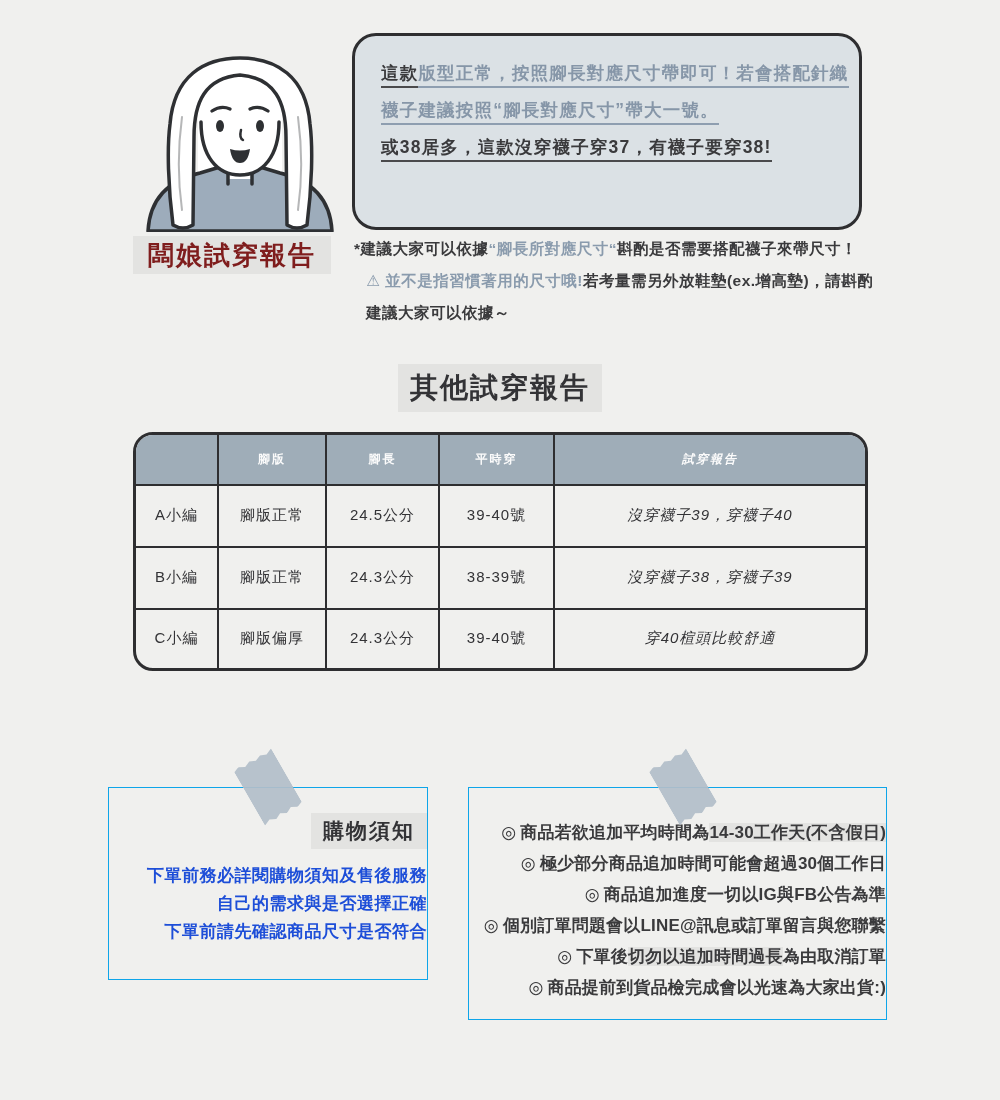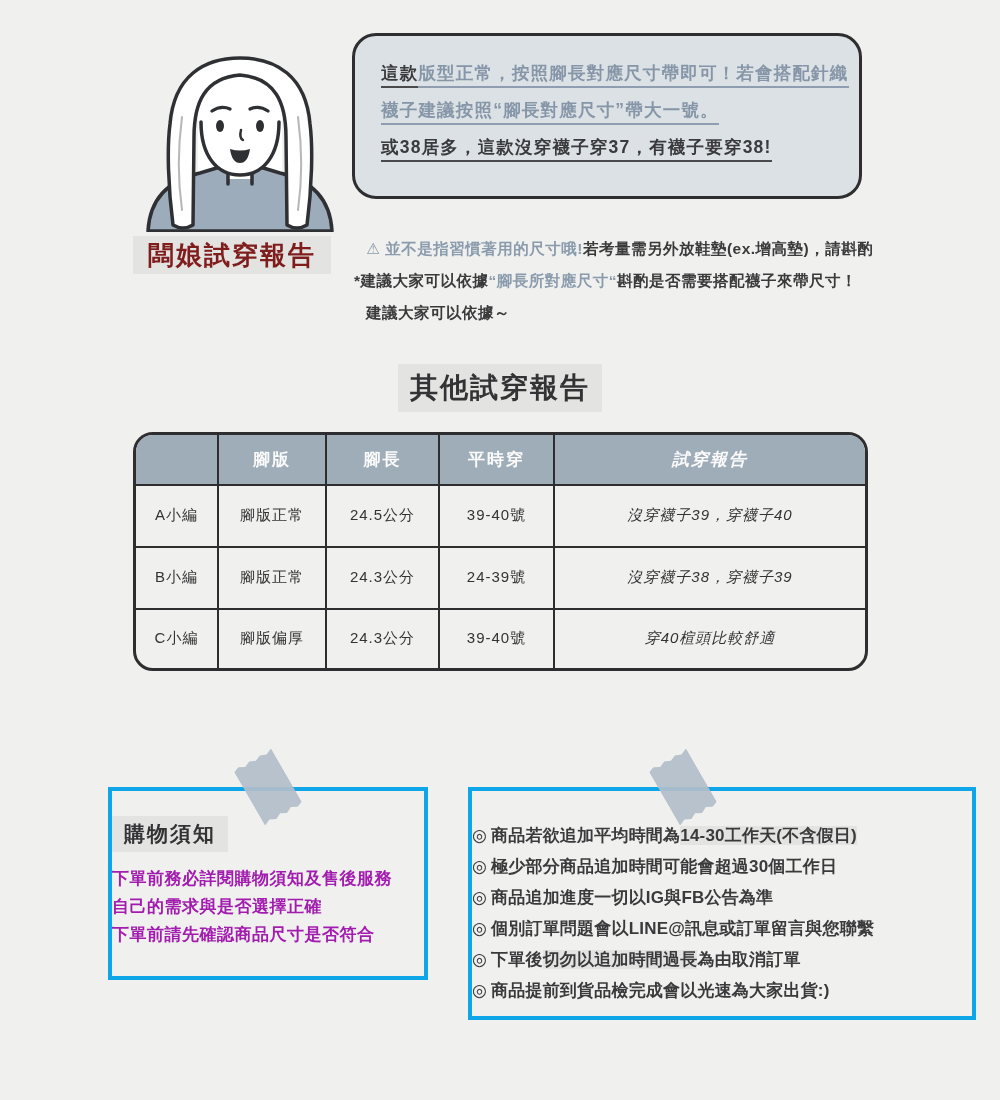--- a/index.html
+++ b/index.html
@@ -21,7 +21,7 @@
 
   
   .bubble{
-    position:absolute;left:352px;top:33px;width:510px;height:166px;
+    position:absolute;left:352px;top:33px;width:510px;height:197px;
     background:#dbe1e5;border:3px solid #2e2e30;border-radius:24px;
     box-sizing:border-box;padding:20px 0 0 26px;
   }

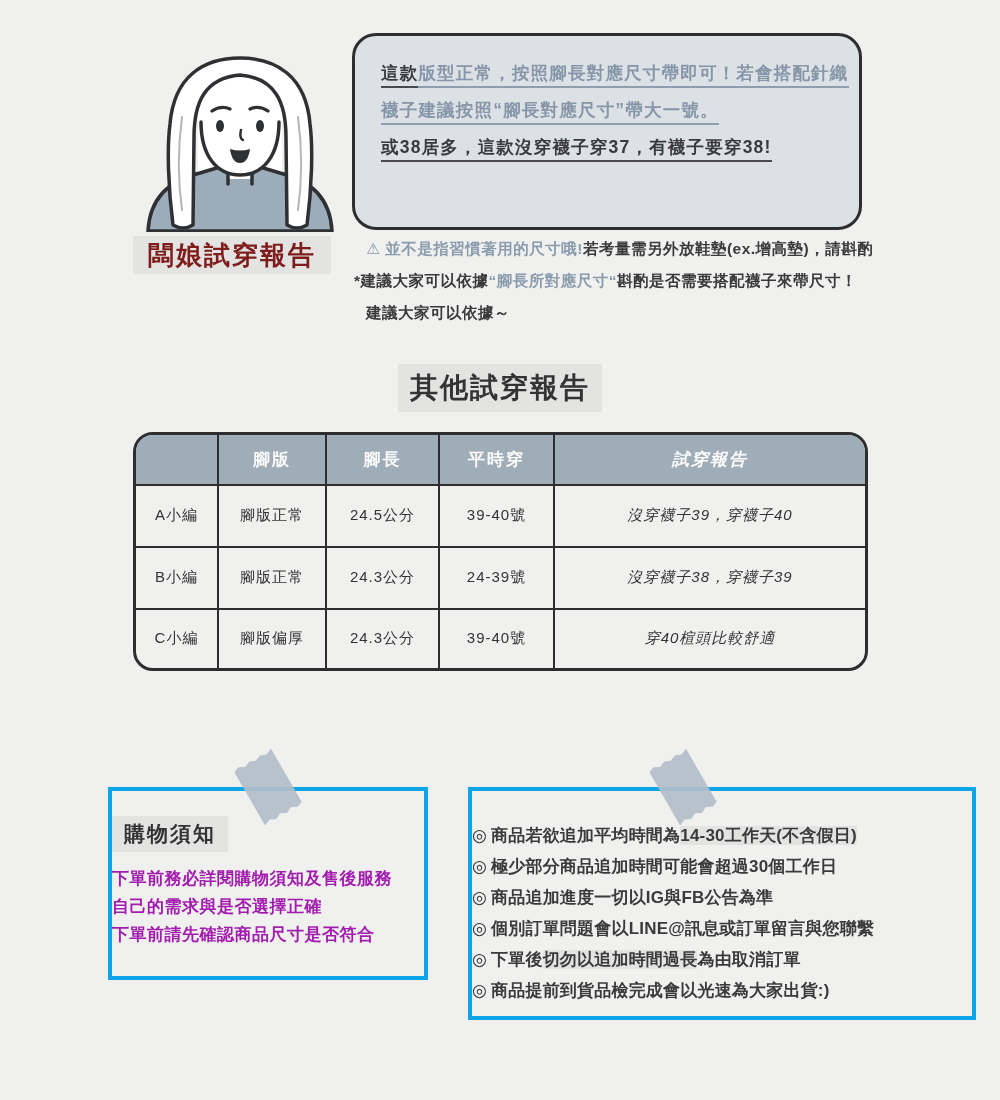--- a/index.html
+++ b/index.html
@@ -130,8 +130,8 @@
   </div>
 
   <div class="note" id="note-lines">
+      <div class="note-line"><span class="seg-dark">*建議大家可以依據</span><span class="seg-blue">“腳長所對應尺寸“</span><span class="seg-dark">斟酌是否需要搭配襪子來帶尺寸！</span></div>
       <div class="note-line indent"><span class="seg-blue">⚠ </span><span class="seg-blue">並不是指習慣著用的尺寸哦!</span><span class="seg-dark">若考量需另外放鞋墊(ex.增高墊)，請斟酌</span></div>
-      <div class="note-line"><span class="seg-dark">*建議大家可以依據</span><span class="seg-blue">“腳長所對應尺寸“</span><span class="seg-dark">斟酌是否需要搭配襪子來帶尺寸！</span></div>
       <div class="note-line indent"><span class="seg-dark">建議大家可以依據～</span></div>
     </div>
 

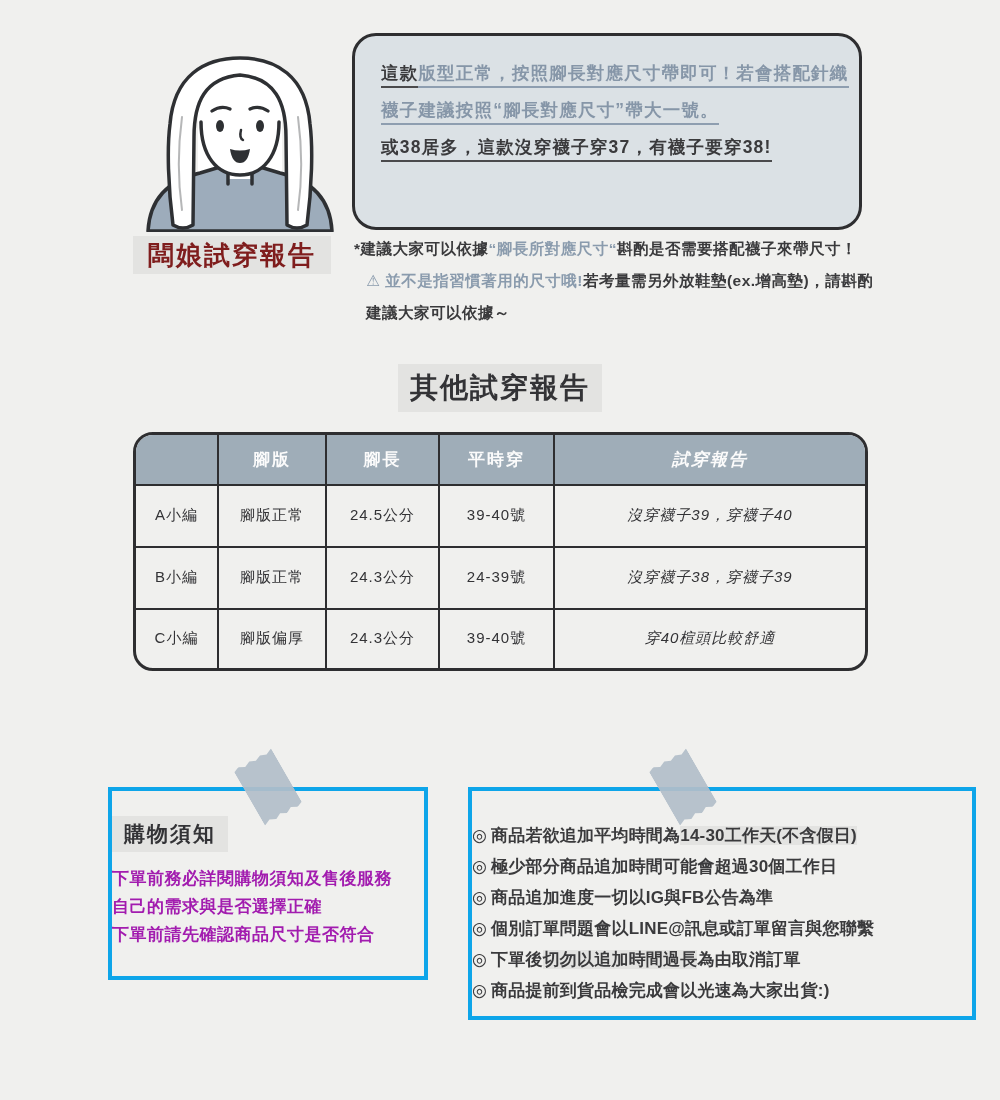--- a/index.html
+++ b/index.html
@@ -49,7 +49,7 @@
   }
   .table-wrap table{width:100%;height:100%;border-collapse:collapse;table-layout:fixed;}
   .table-wrap th{
-    background:#9fadb8;color:#fbfbfb;font-size:17px;font-weight:bold;height:47px;
+    background:#9fadb8;color:#fbfbfb;font-size:12px;font-weight:bold;height:47px;
     letter-spacing:2px;border:2px solid #2e2e30;text-align:center;
   }
   .table-wrap td{

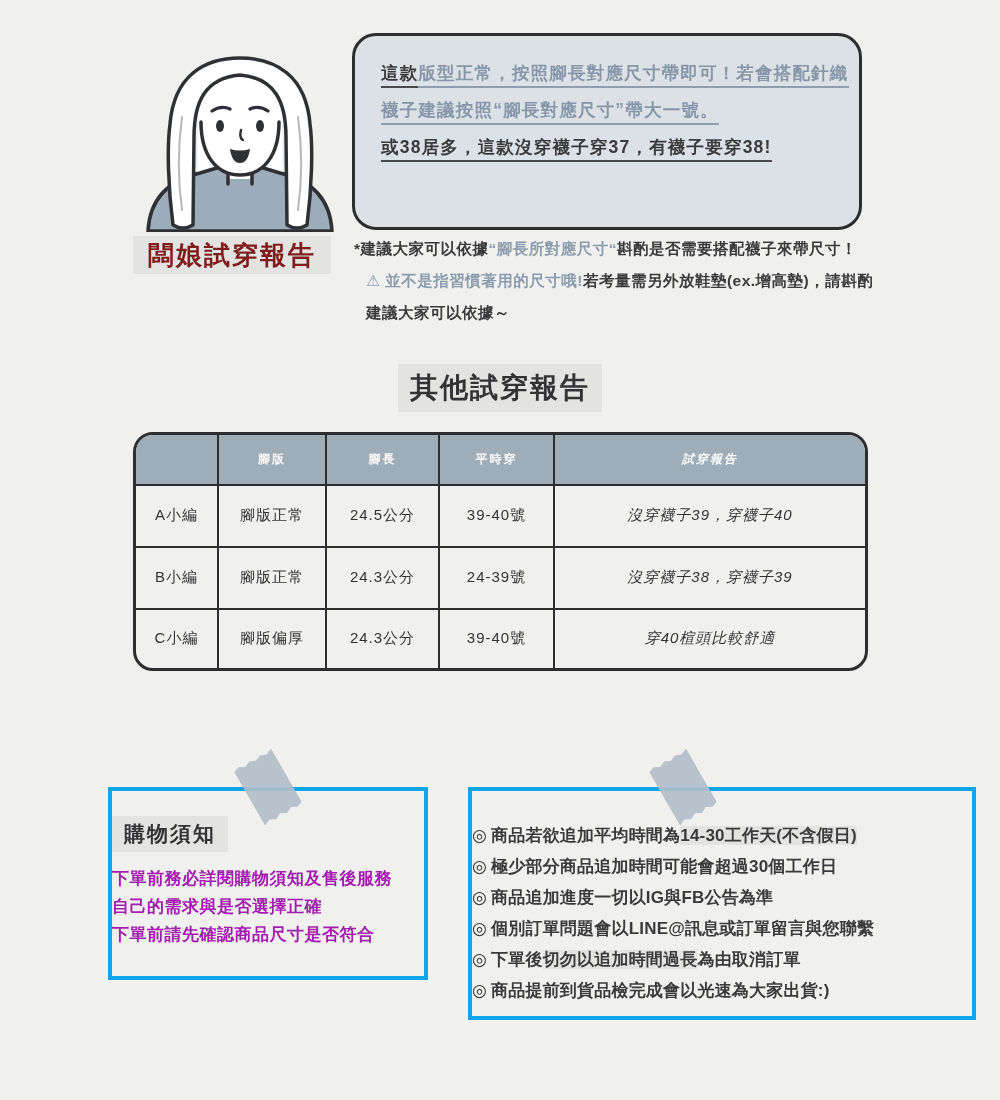--- a/index.html
+++ b/index.html
@@ -169,7 +169,7 @@
             <td>B小編</td>
             <td>腳版正常</td>
             <td>24.3公分</td>
-            <td>24-39號</td>
+            <td>38-39號</td>
             <td>沒穿襪子38，穿襪子39</td>
           </tr>
           <tr>

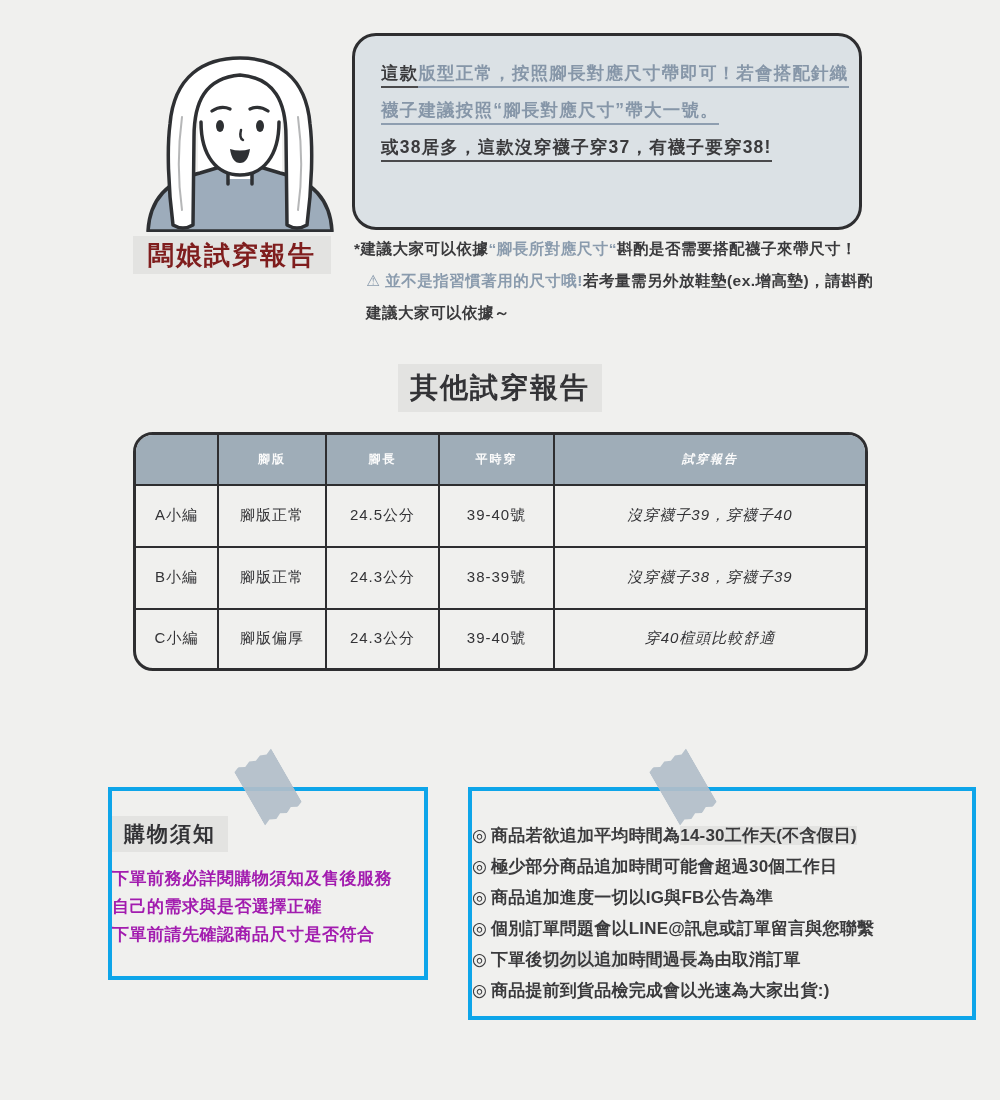--- a/index.html
+++ b/index.html
@@ -62,7 +62,7 @@
   .table-wrap tbody tr:last-child td{border-bottom:none;}
 
   
-  .box{position:absolute;border:4px solid #0ea5e9;box-sizing:border-box;text-align:left;}
+  .box{position:absolute;border:1px solid #0ea5e9;box-sizing:border-box;text-align:right;}
   .notice-box{left:108px;top:787px;width:320px;height:193px;padding-top:25px;}
   .notice-title{display:inline-block;font-size:21px;font-weight:bold;color:#333336;
     padding:4px 12px;letter-spacing:2px;}

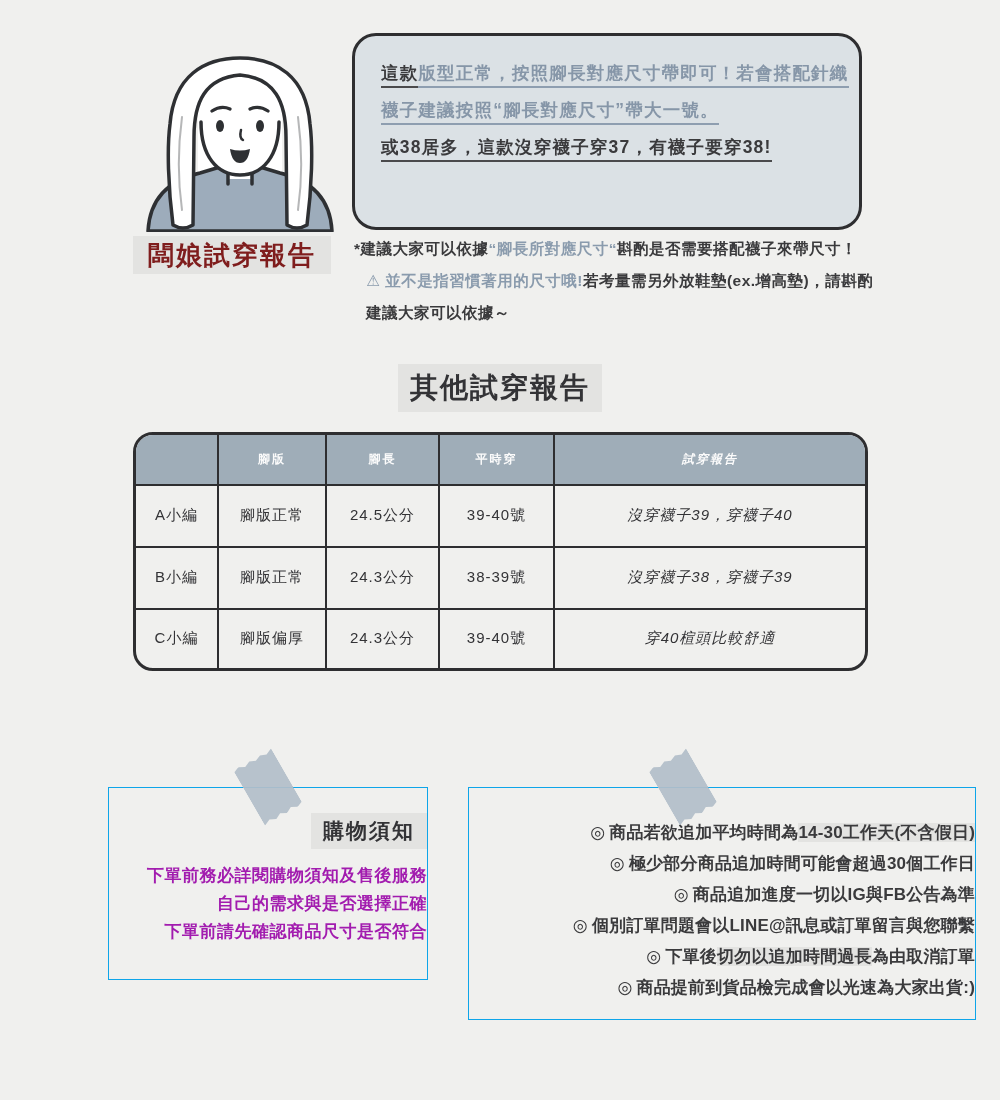--- a/index.html
+++ b/index.html
@@ -69,7 +69,7 @@
   .notice-lines{margin-top:13px;}
   .notice-line{font-size:17px;font-weight:bold;color:#a21caf;line-height:28px;letter-spacing:0.5px;}
 
-  .restock-box{left:468px;top:787px;width:508px;height:233px;padding-top:29px;}
+  .restock-box{left:468px;top:787px;width:419px;height:233px;padding-top:29px;}
   .restock-line{font-size:17px;font-weight:bold;color:#3a3a3c;line-height:31px;
     white-space:nowrap;letter-spacing:0.2px;}
   .restock-line .seg-hl{background:#e3e3e1;}

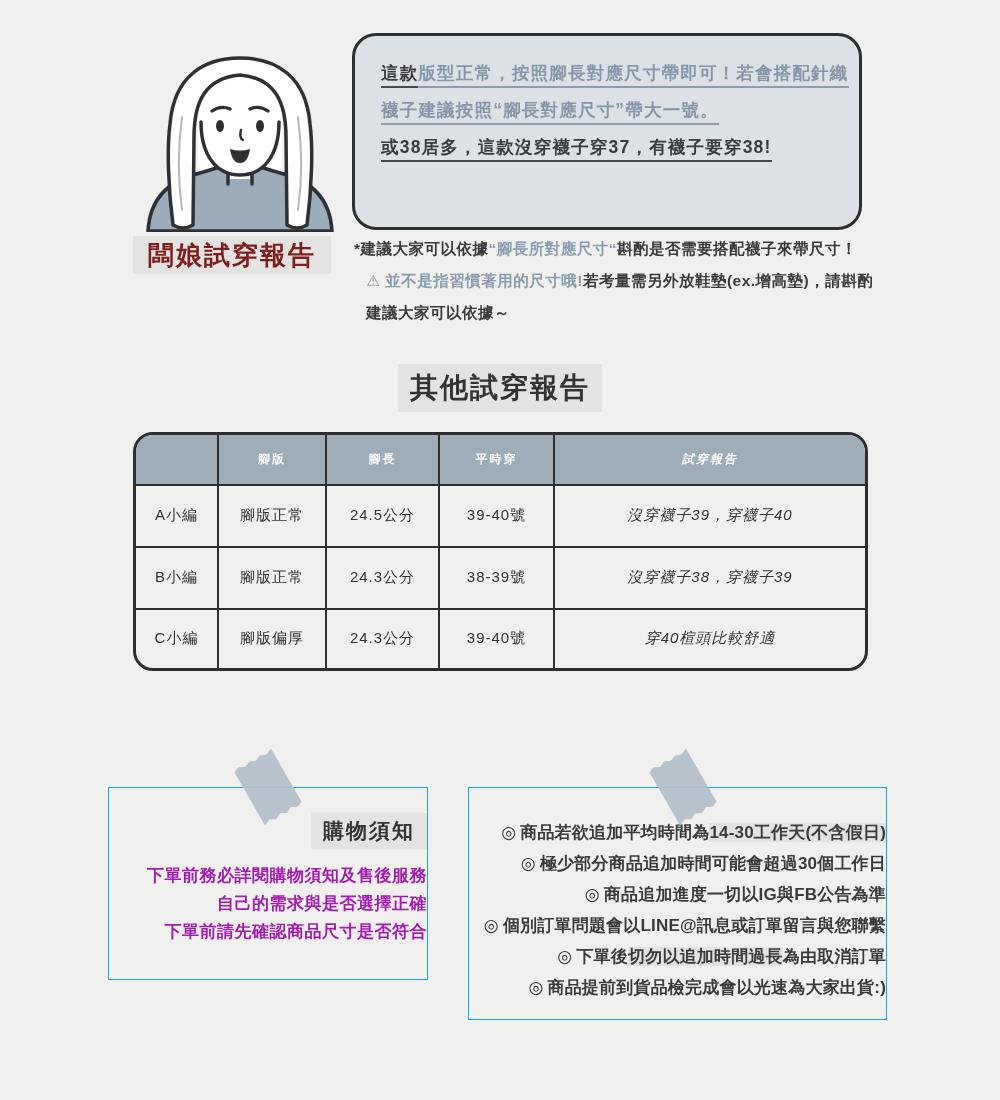--- a/index.html
+++ b/index.html
@@ -67,7 +67,7 @@
   .notice-title{display:inline-block;font-size:21px;font-weight:bold;color:#333336;
     padding:4px 12px;letter-spacing:2px;}
   .notice-lines{margin-top:13px;}
-  .notice-line{font-size:17px;font-weight:bold;color:#a21caf;line-height:28px;letter-spacing:0.5px;}
+  .notice-line{font-size:17px;font-weight:bold;color:#1d4ed8;line-height:28px;letter-spacing:0.5px;}
 
   .restock-box{left:468px;top:787px;width:419px;height:233px;padding-top:29px;}
   .restock-line{font-size:17px;font-weight:bold;color:#3a3a3c;line-height:31px;

